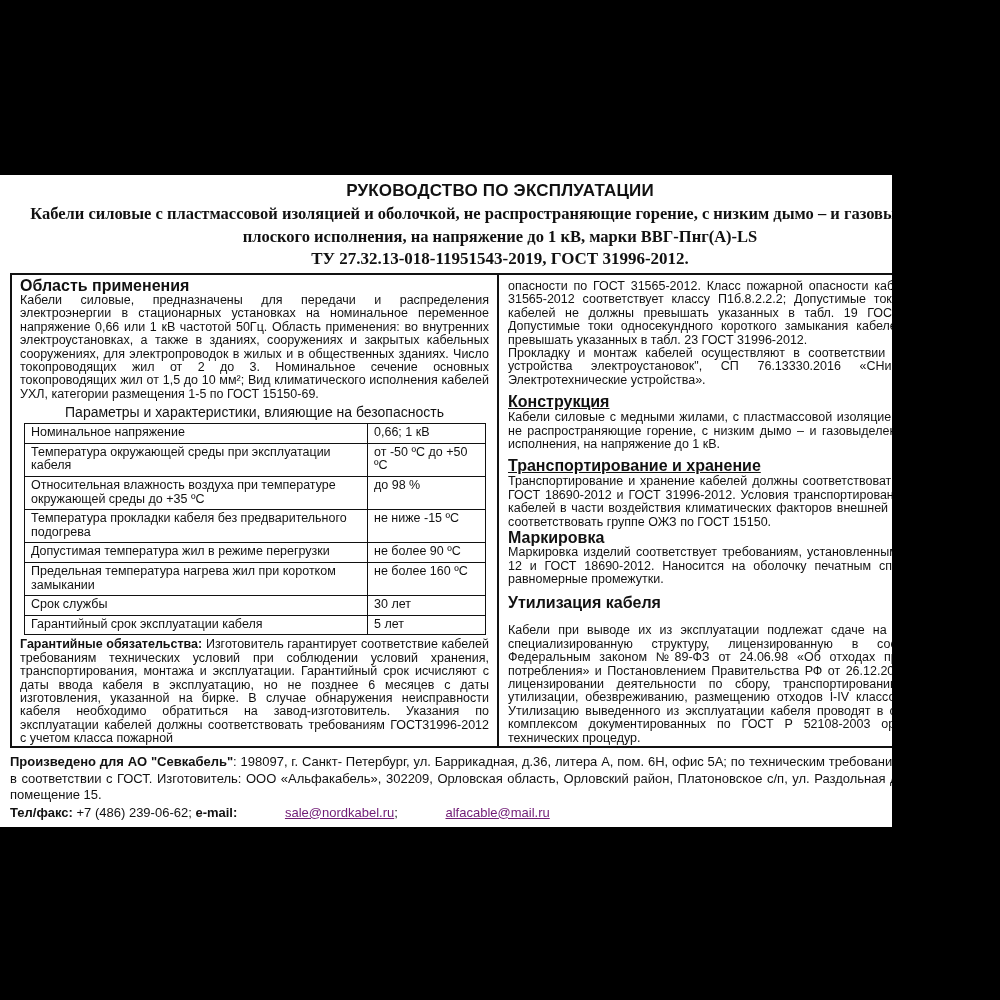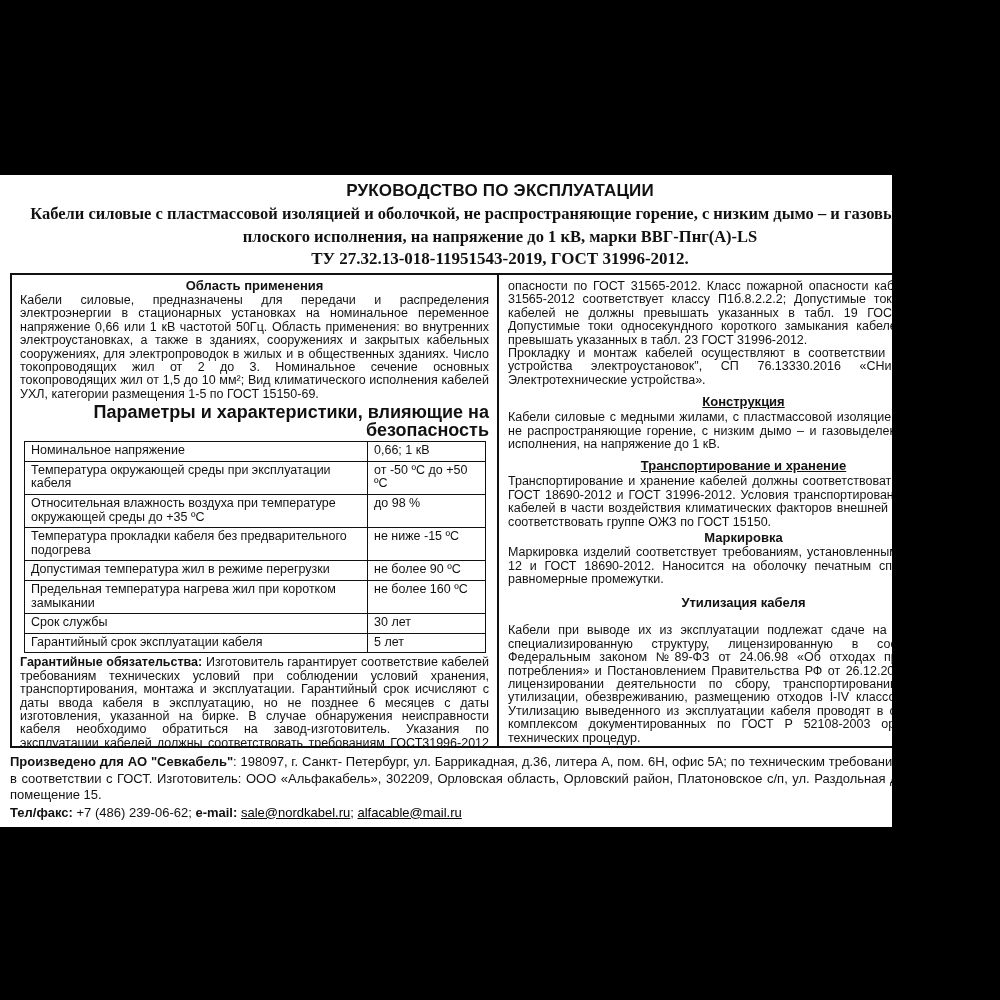--- a/index.html
+++ b/index.html
@@ -41,7 +41,7 @@
   .col-left { width: 487px; border-right: 2px solid #111; padding: 2px 8px 2px 8px; }
   .col-right { flex: 1; padding: 5px 9px 2px 9px; }
 
-  .sec-header { font-size: 13px; font-weight: bold; text-align: center; line-height: 17px; }
+  .sec-header { font-size: 16px; font-weight: bold; line-height: 17px; }
   .sec-header-left { font-size: 18px; font-weight: bold; text-align: right; line-height: 18px; margin-top: 2px; }
   .para { text-align: justify; }
   .para b { font-weight: bold; margin-top: 17px; }

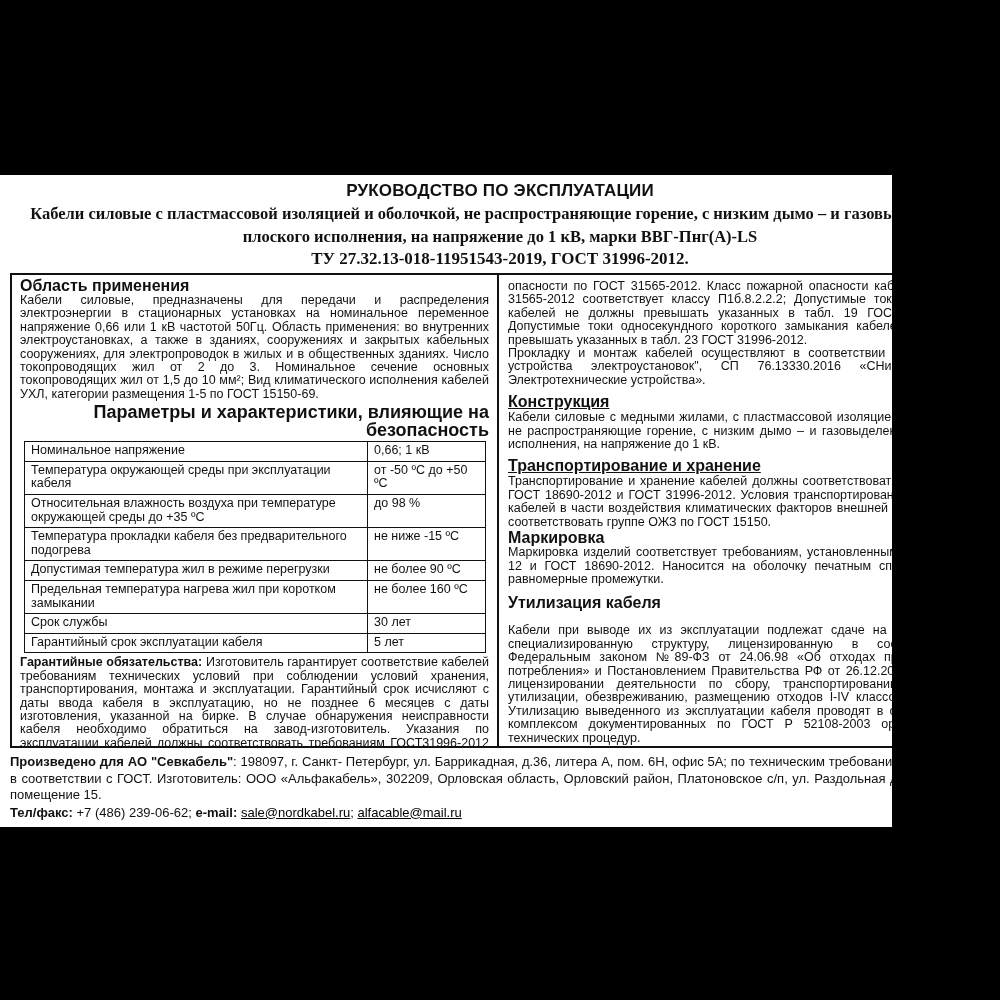--- a/index.html
+++ b/index.html
@@ -42,7 +42,7 @@
   .col-right { flex: 1; padding: 5px 9px 2px 9px; }
 
   .sec-header { font-size: 16px; font-weight: bold; line-height: 17px; }
-  .sec-header-left { font-size: 18px; font-weight: bold; text-align: right; line-height: 18px; margin-top: 2px; }
+  .sec-header-left { font-size: 14px; font-weight: normal; text-align: center; line-height: 18px; margin-top: 2px; }
   .para { text-align: justify; }
   .para b { font-weight: bold; margin-top: 17px; }
 

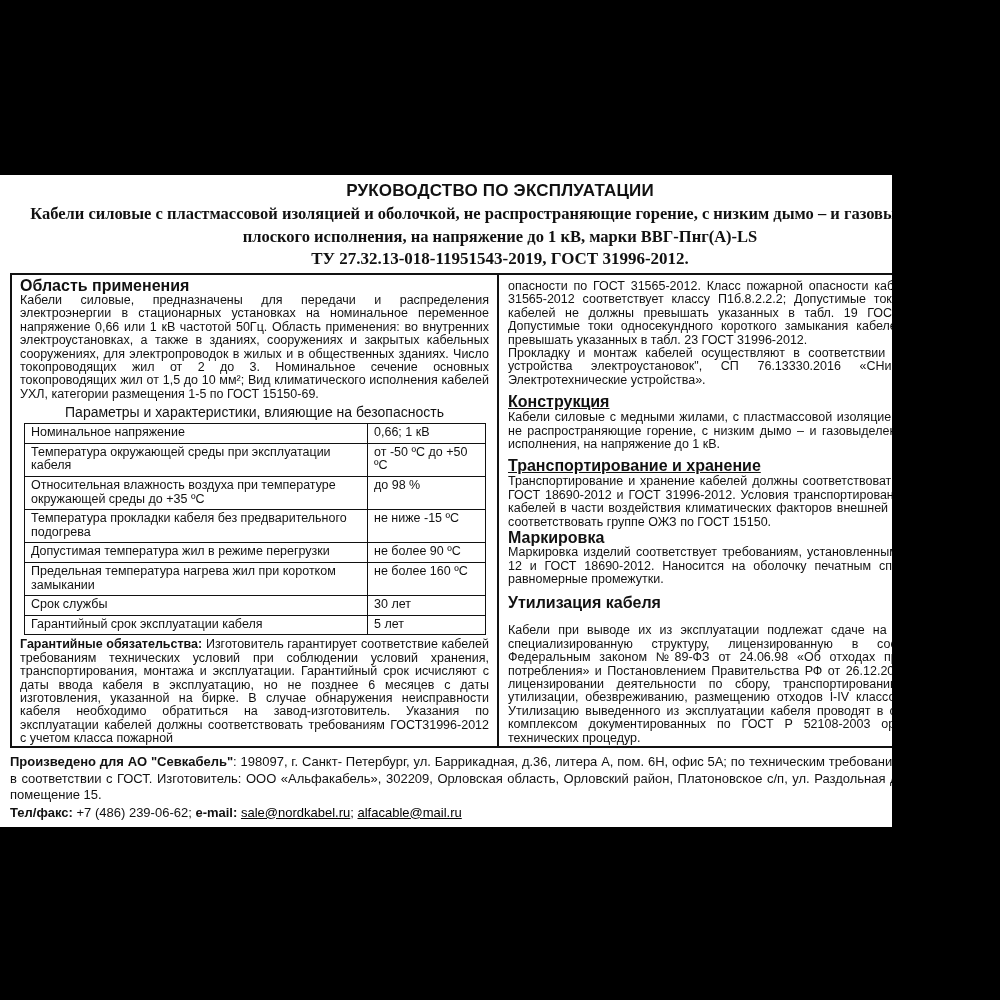--- a/index.html
+++ b/index.html
@@ -71,7 +71,7 @@
   .footer-addr { text-align: justify; }
   .footer-contacts { margin-top: 1px; }
   .footer b { font-weight: bold; }
-  .email-link { color: #000000; text-decoration: underline; }
+  .email-link { color: #701a75; text-decoration: underline; margin-left: 44px; }
   .footer-made { margin-top: 7px; }
 </style>
 </head>

